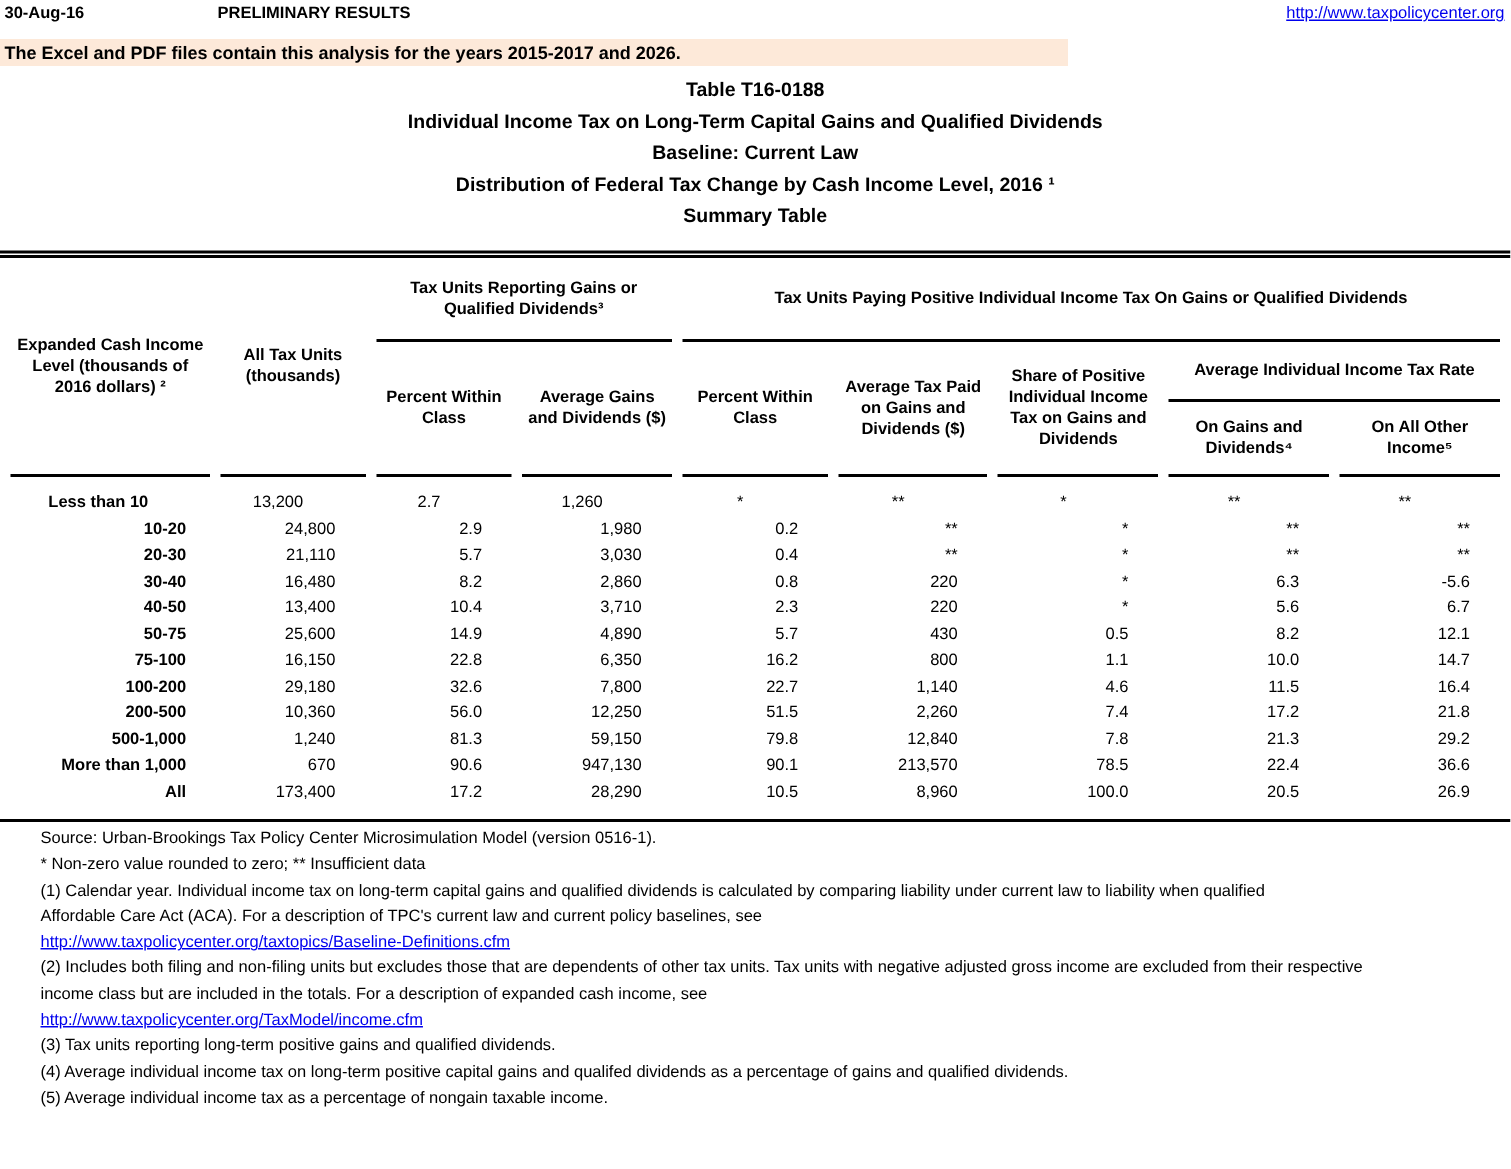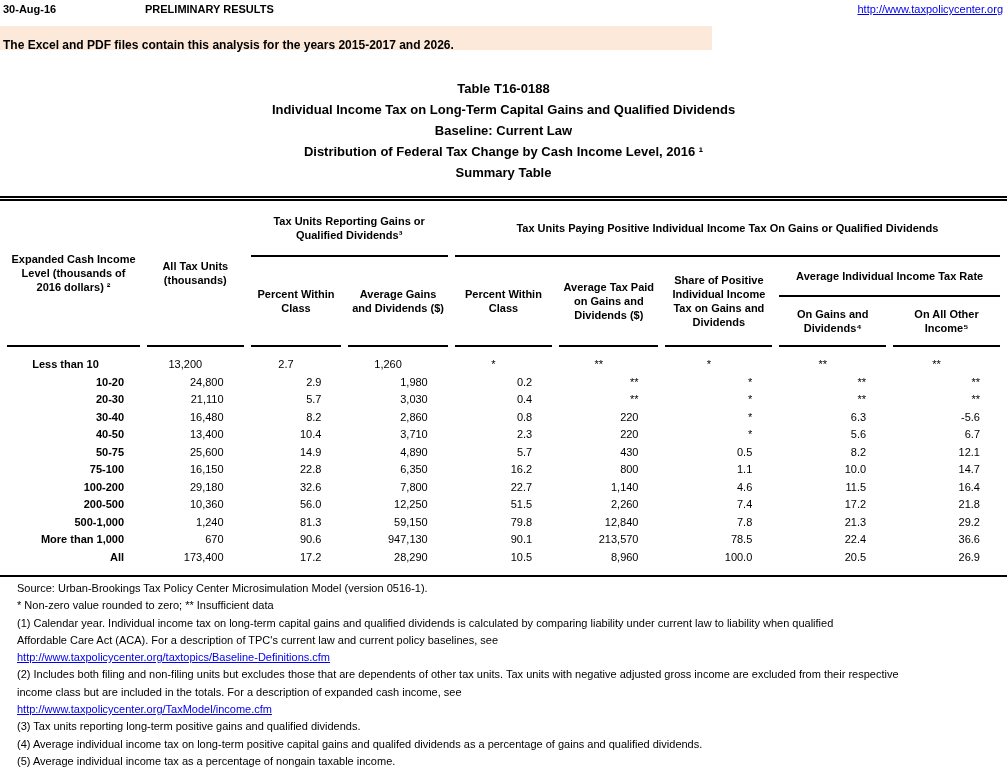--- a/index.html
+++ b/index.html
@@ -22,7 +22,7 @@
     width: 712px; height: 18px;
     background: #FDE9D9;
     font-weight: bold; font-size: 12px;
-    padding: 12px 3px;
+    padding: 2px 3px;
   }
 
   

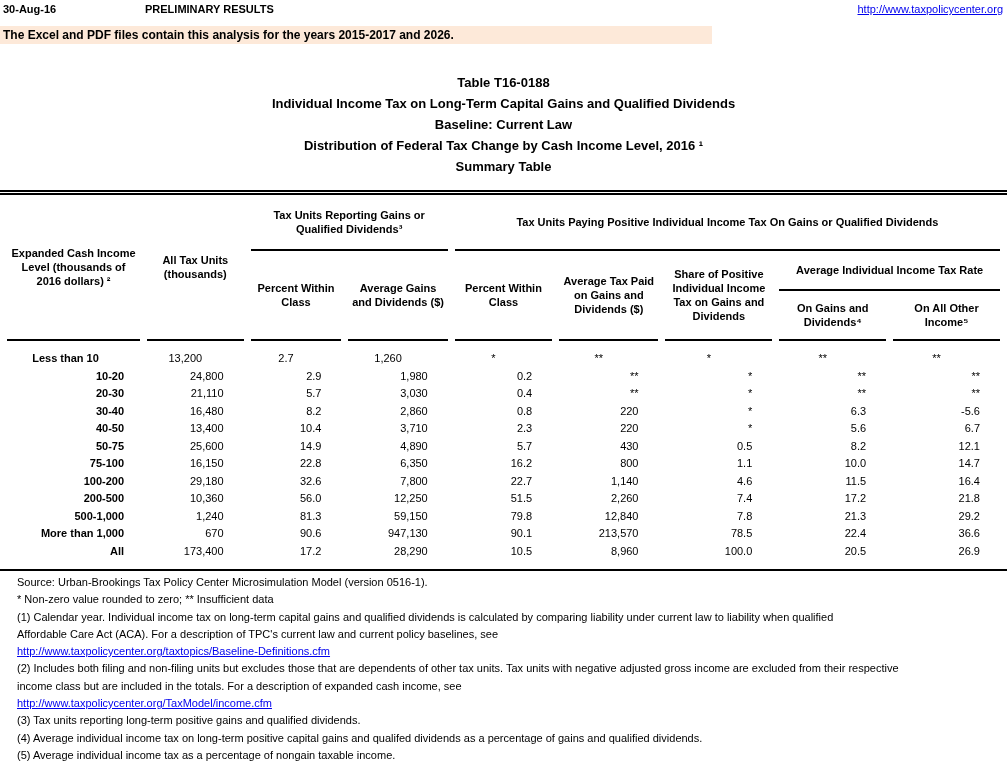--- a/index.html
+++ b/index.html
@@ -26,7 +26,7 @@
   }
 
   
-  .titles { margin-top: 28px; text-align: center; font-weight: bold; font-size: 13px; line-height: 21px; }
+  .titles { margin-top: 5px; text-align: center; font-weight: bold; font-size: 13px; line-height: 21px; }
 
   
   .tablewrap {

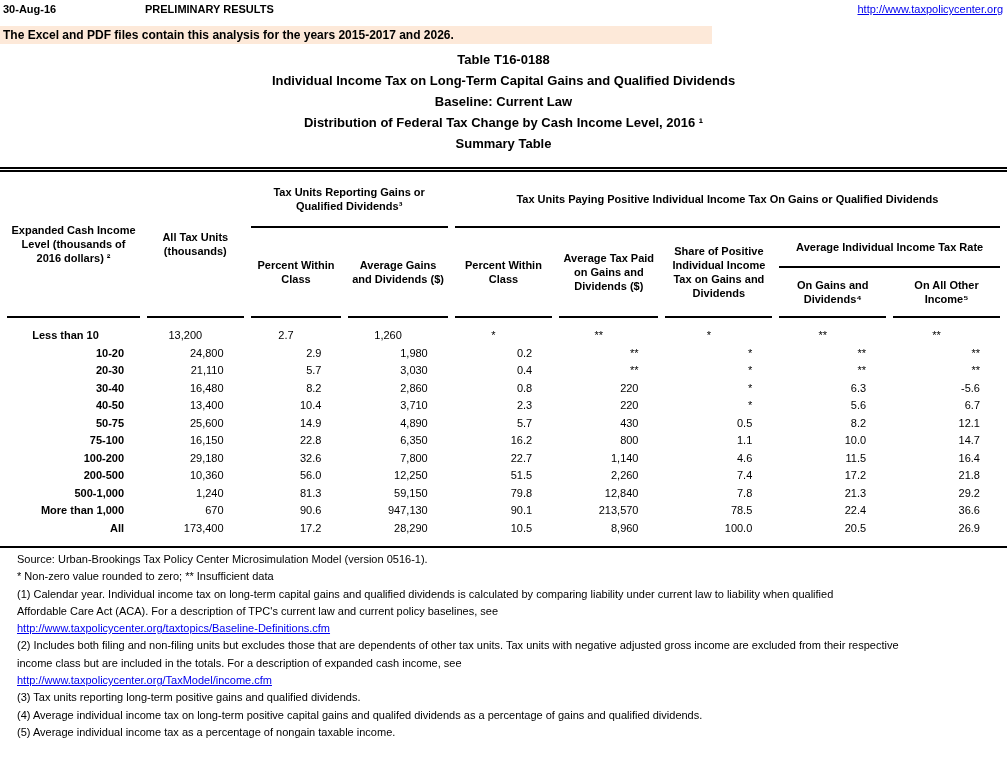--- a/index.html
+++ b/index.html
@@ -54,7 +54,7 @@
   tbody tr:first-child td { padding-top: 11px; text-align: center; }
 
   
-  .footnotes { margin-top: 3px; padding-left: 17px; font-size: 11px; line-height: 17.3px; white-space: nowrap; }
+  .footnotes { margin-top: 3px; padding-left: 17px; font-size: 11px; line-height: 17.3px; white-space: nowrap; margin-left: 10px; }
   .footnotes a { color: #0000EE; text-decoration: underline; cursor: pointer; }
 </style>
 </head>

